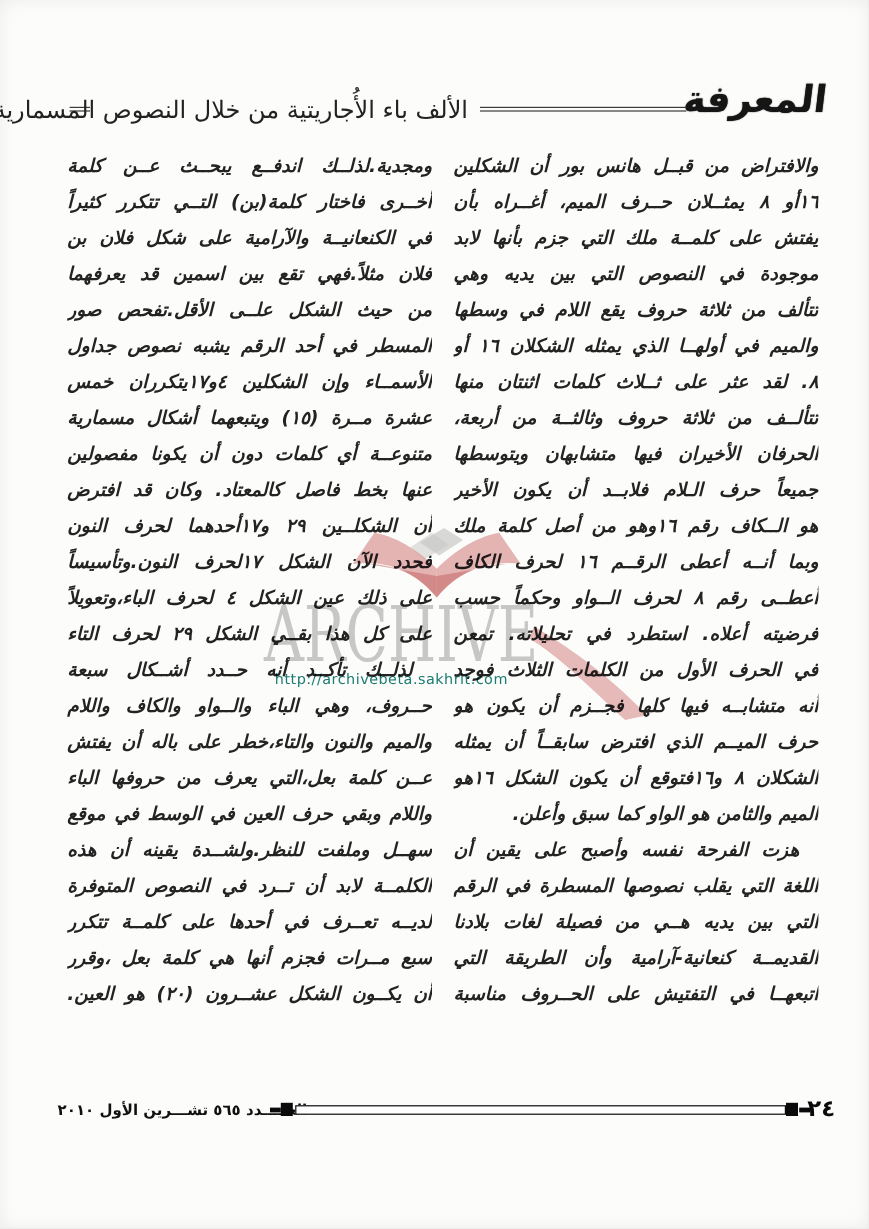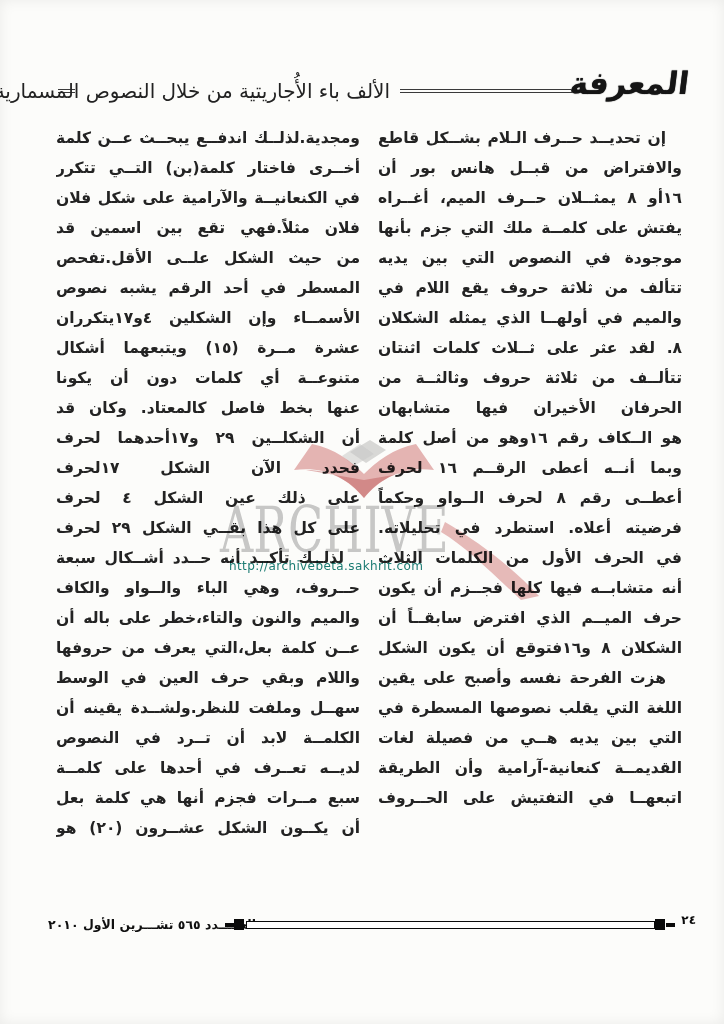--- a/index.html
+++ b/index.html
@@ -43,6 +43,7 @@
     height:30px;line-height:30px;overflow:hidden;
     text-align:justify;text-align-last:justify;
     word-spacing:.5px;
+    font-style:italic;
   }
   .tline.start{padding-right:16px;}
   .tline.end{text-align-last:right;}

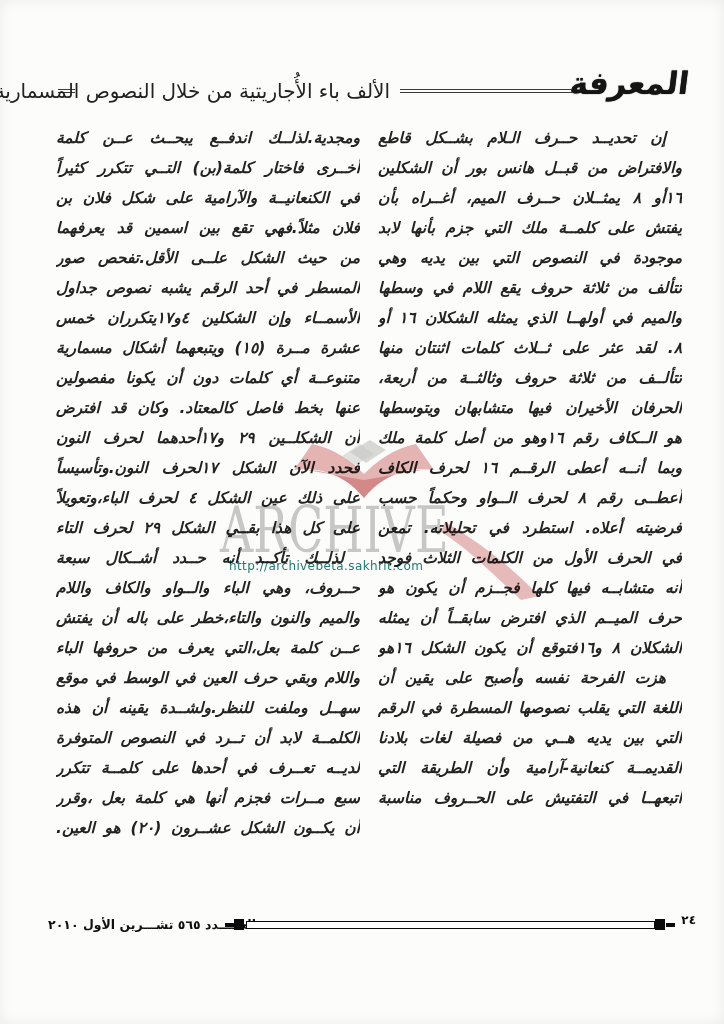--- a/index.html
+++ b/index.html
@@ -95,7 +95,6 @@
   <div class="art-title">الألف باء الأُجاريتية من خلال النصوص المسمارية</div>
 
   <div class="col col-right" id="col-right" dir="rtl">
-      <div class="tline start">إن تحديــد حــرف الـلام بشــكل قاطع</div>
       <div class="tline">والافتراض من قبــل هانس بور أن الشكلين</div>
       <div class="tline">١٦أو ٨ يمثــلان حــرف الميم، أغــراه بأن</div>
       <div class="tline">يفتش على كلمــة ملك التي جزم بأنها لابد</div>

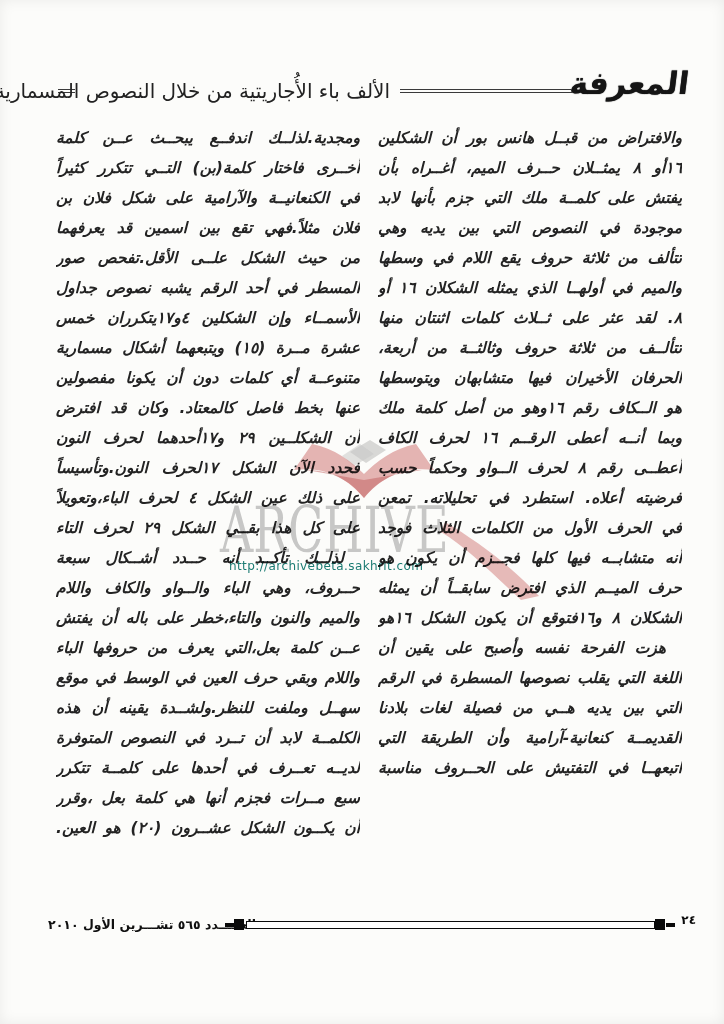--- a/index.html
+++ b/index.html
@@ -104,6 +104,7 @@
       <div class="tline">٨. لقد عثر على ثــلاث كلمات اثنتان منها</div>
       <div class="tline">تتألــف من ثلاثة حروف وثالثــة من أربعة،</div>
       <div class="tline">الحرفان الأخيران فيها متشابهان ويتوسطها</div>
+      <div class="tline">جميعاً حرف الـلام فلابــد أن يكون الأخير</div>
       <div class="tline">هو الــكاف رقم ١٦وهو من أصل كلمة ملك</div>
       <div class="tline">وبما أنــه أعطى الرقــم ١٦ لحرف الكاف</div>
       <div class="tline">أعطــى رقم ٨ لحرف الــواو وحكماً حسب</div>

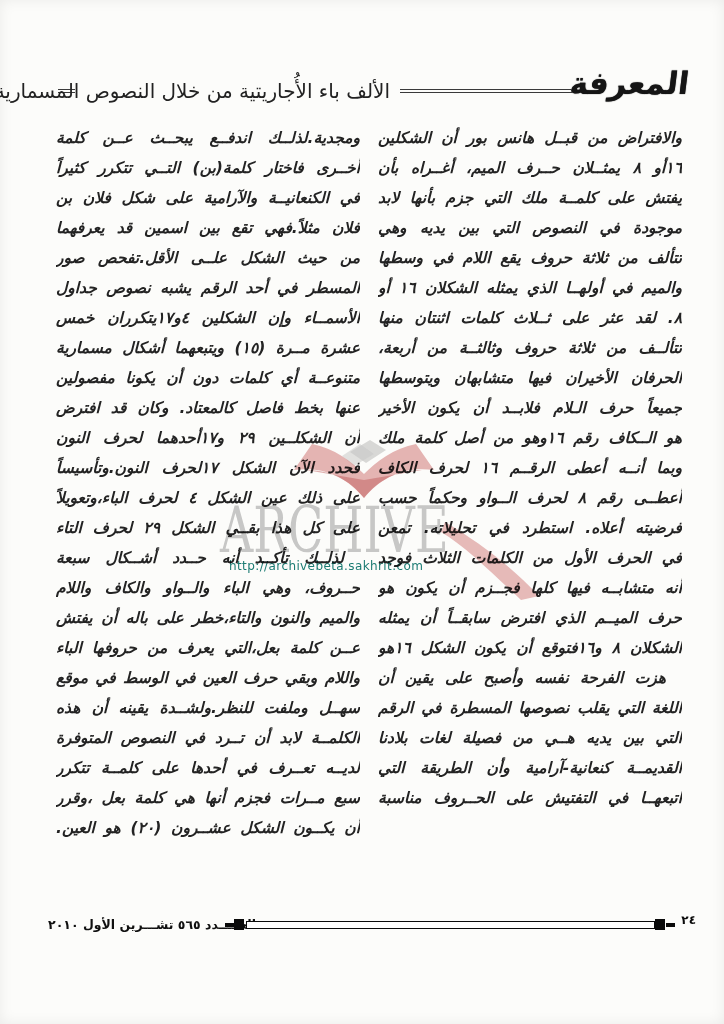--- a/index.html
+++ b/index.html
@@ -113,6 +113,7 @@
       <div class="tline">أنه متشابــه فيها كلها فجــزم أن يكون هو</div>
       <div class="tline">حرف الميــم الذي افترض سابقــاً أن يمثله</div>
       <div class="tline">الشكلان ٨ و١٦فتوقع أن يكون الشكل ١٦هو</div>
+      <div class="tline end">الميم والثامن هو الواو كما سبق وأعلن.</div>
       <div class="tline start">هزت الفرحة نفسه وأصبح على يقين أن</div>
       <div class="tline">اللغة التي يقلب نصوصها المسطرة في الرقم</div>
       <div class="tline">التي بين يديه هــي من فصيلة لغات بلادنا</div>

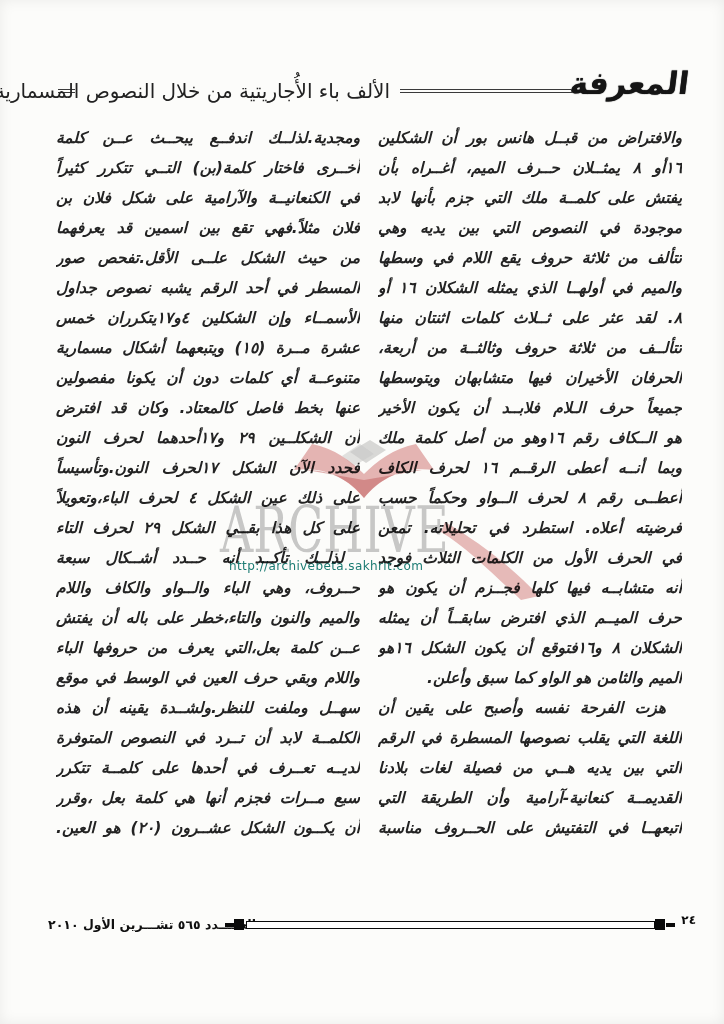--- a/index.html
+++ b/index.html
@@ -81,7 +81,7 @@
   .dash-r{left:666px;}
   .page-num{
     position:absolute;right:28px;top:913px;
-    font-size:12px;font-weight:bold;color:#0a0a0a;direction:rtl;
+    font-size:19px;font-weight:bold;color:#0a0a0a;direction:rtl;
   }
 </style>
 </head>

